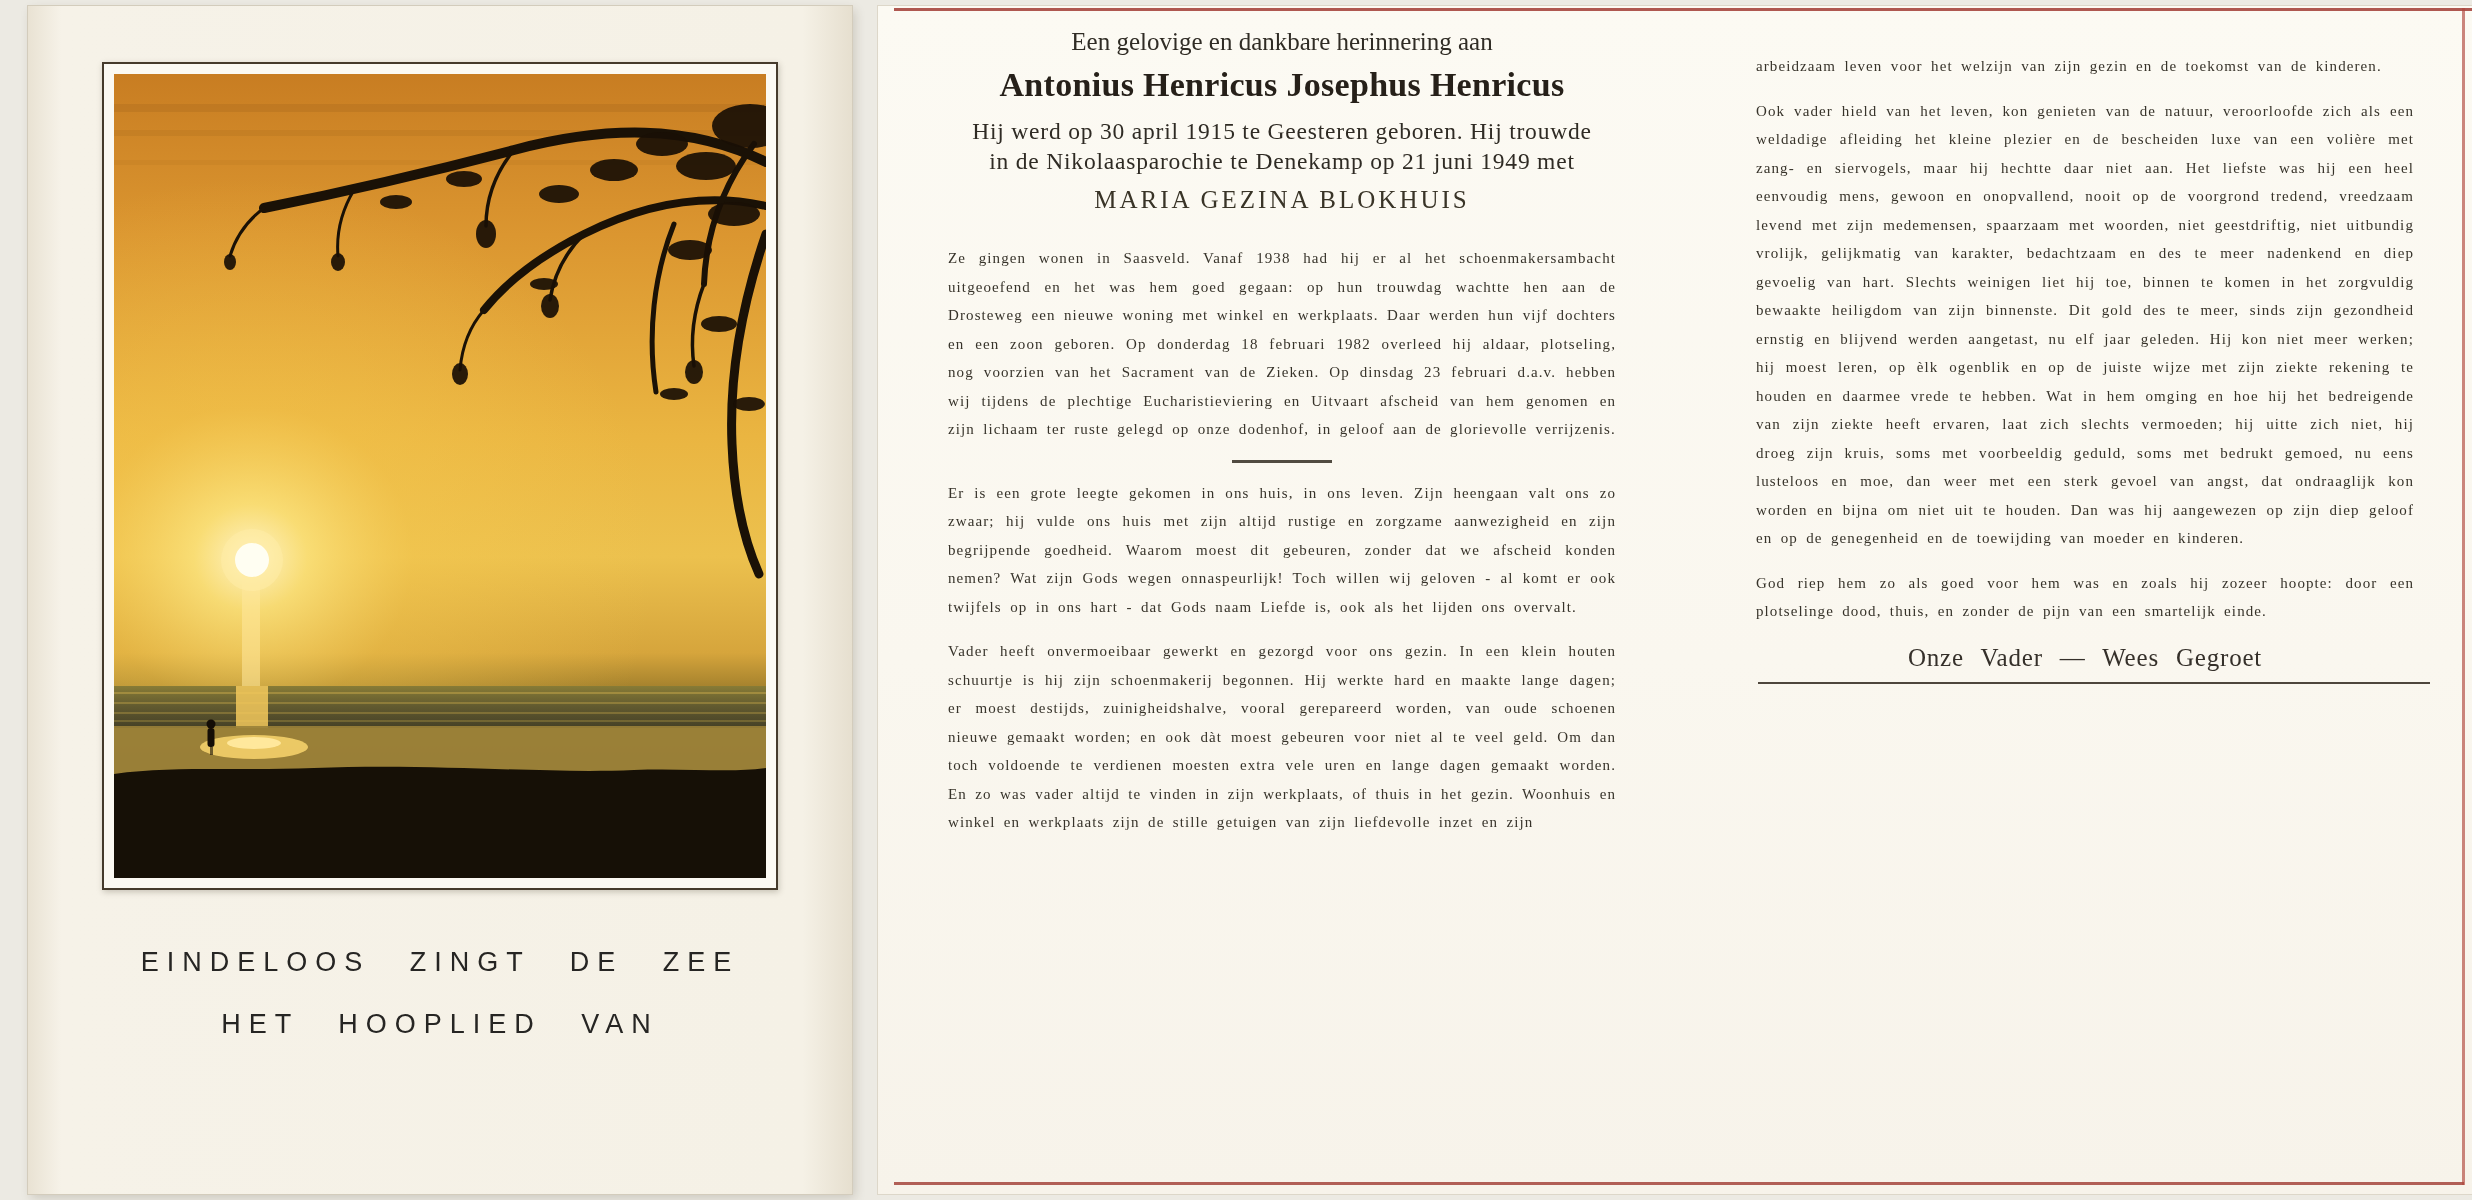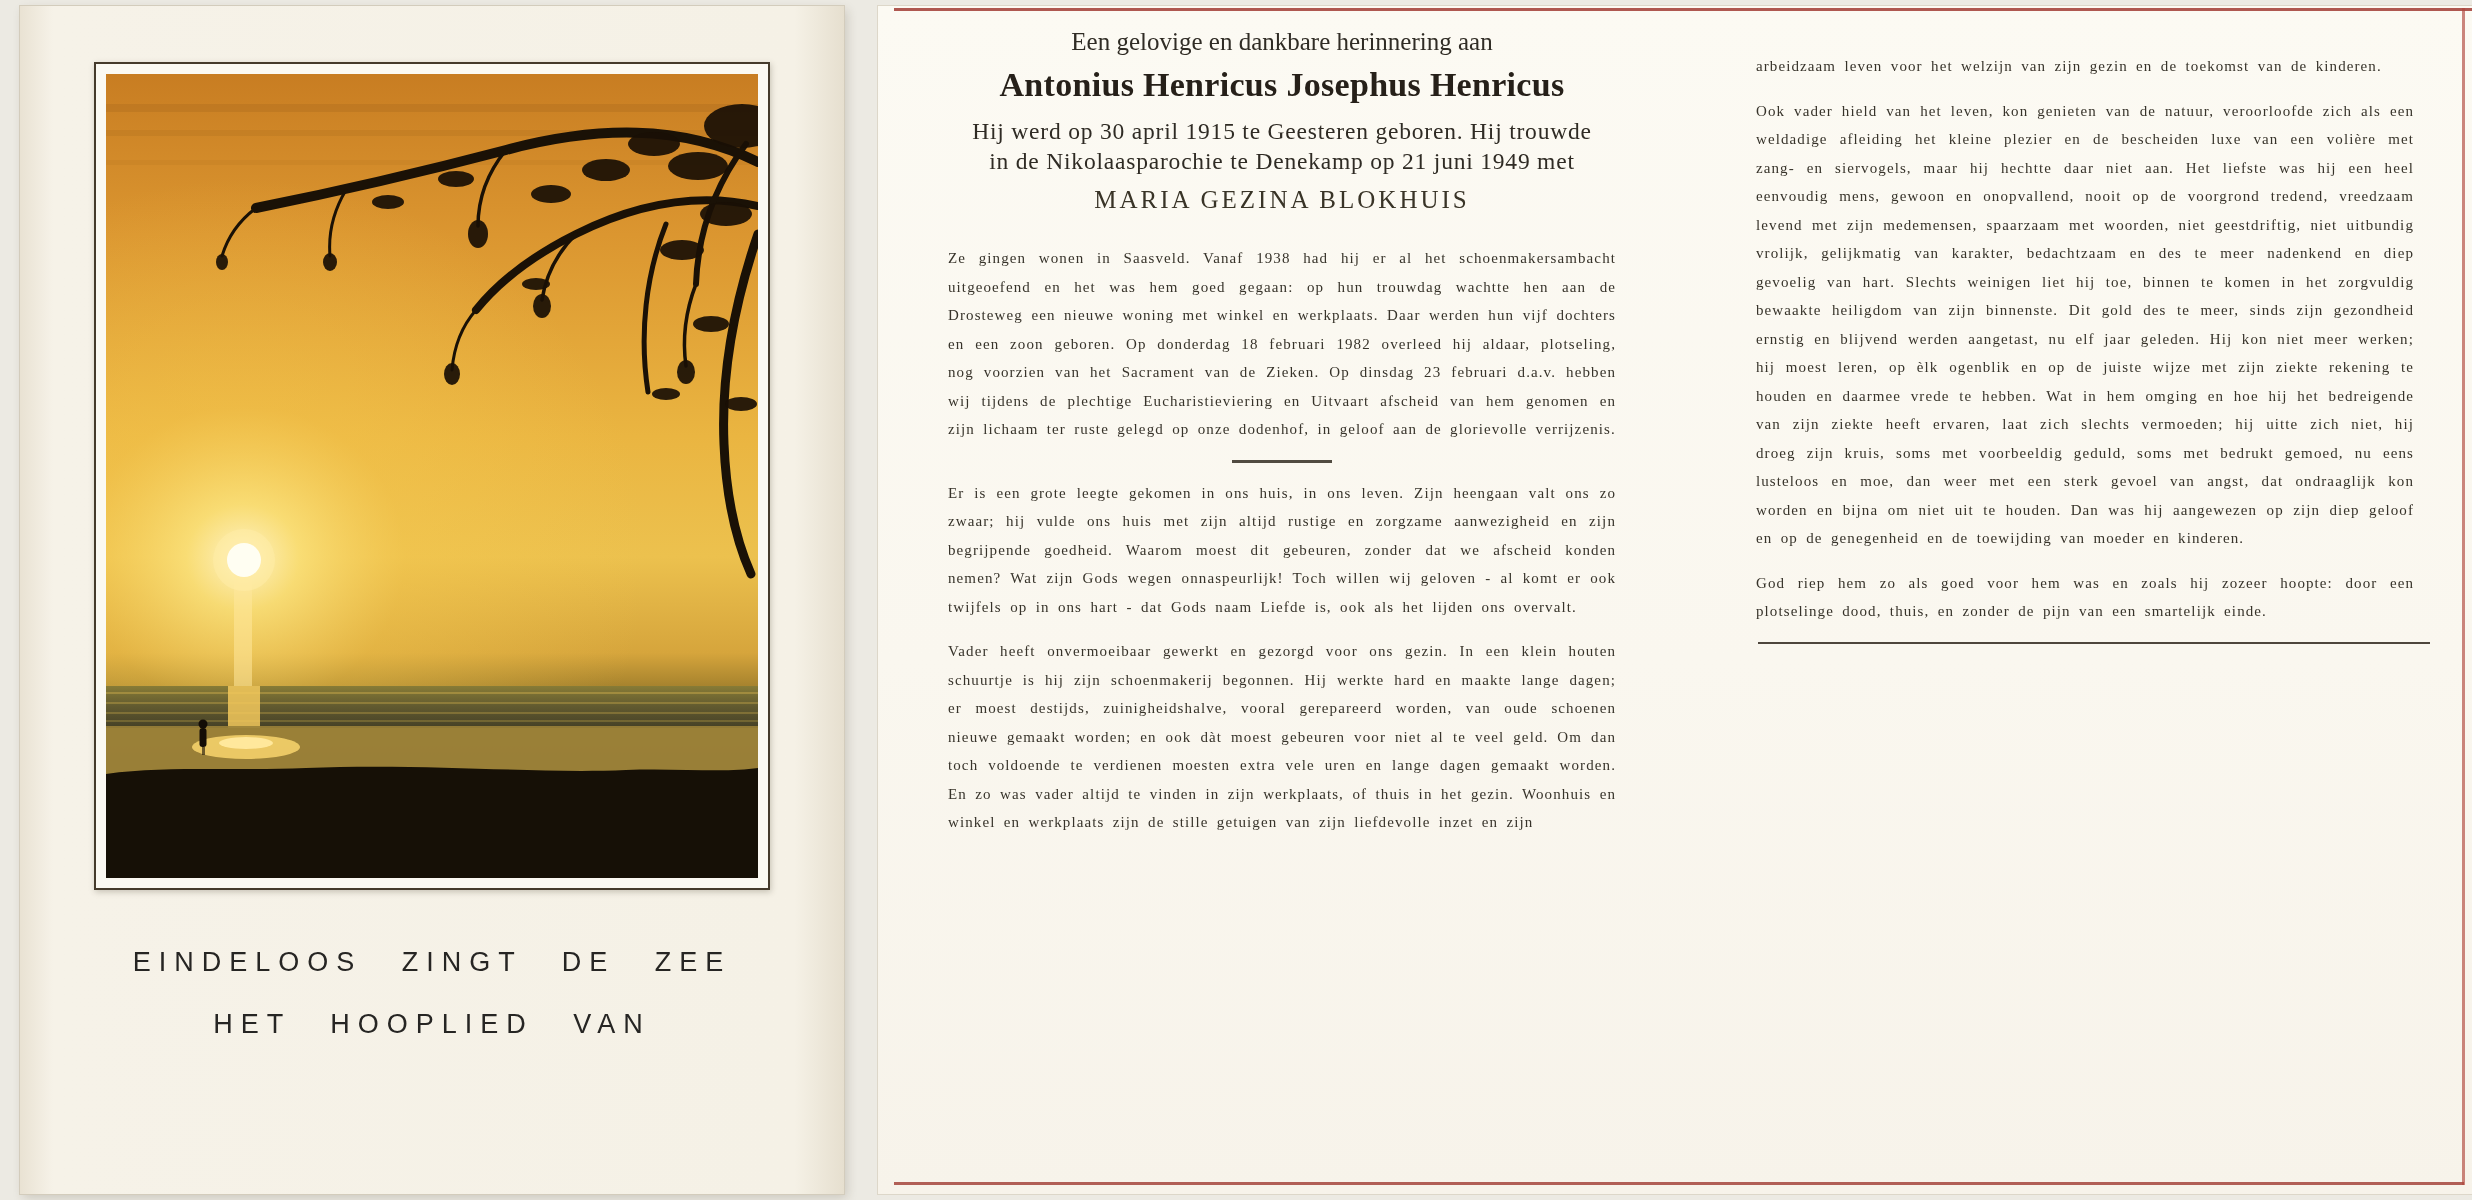--- a/index.html
+++ b/index.html
@@ -188,6 +188,7 @@
         <p>Ook vader hield van het leven, kon genieten van de natuur, veroorloofde zich als een weldadige afleiding het kleine plezier en de bescheiden luxe van een volière met zang- en siervogels, maar hij hechtte daar niet aan. Het liefste was hij een heel eenvoudig mens, gewoon en onopvallend, nooit op de voorgrond tredend, vreedzaam levend met zijn medemensen, spaarzaam met woorden, niet geestdriftig, niet uitbundig vrolijk, gelijkmatig van karakter, bedachtzaam en des te meer nadenkend en diep gevoelig van hart. Slechts weinigen liet hij toe, binnen te komen in het zorgvuldig bewaakte heiligdom van zijn binnenste. Dit gold des te meer, sinds zijn gezondheid ernstig en blijvend werden aangetast, nu elf jaar geleden. Hij kon niet meer werken; hij moest leren, op èlk ogenblik en op de juiste wijze met zijn ziekte rekening te houden en daarmee vrede te hebben. Wat in hem omging en hoe hij het bedreigende van zijn ziekte heeft ervaren, laat zich slechts vermoeden; hij uitte zich niet, hij droeg zijn kruis, soms met voorbeeldig geduld, soms met bedrukt gemoed, nu eens lusteloos en moe, dan weer met een sterk gevoel van angst, dat ondraaglijk kon worden en bijna om niet uit te houden. Dan was hij aangewezen op zijn diep geloof en op de genegenheid en de toewijding van moeder en kinderen.</p>
         <p>God riep hem zo als goed voor hem was en zoals hij zozeer hoopte: door een plotselinge dood, thuis, en zonder de pijn van een smartelijk einde.</p>
       </div>
+      <div class="prayer">Onze Vader — Wees Gegroet</div>
       <div class="long-rule"></div>
     </div>
   </div>

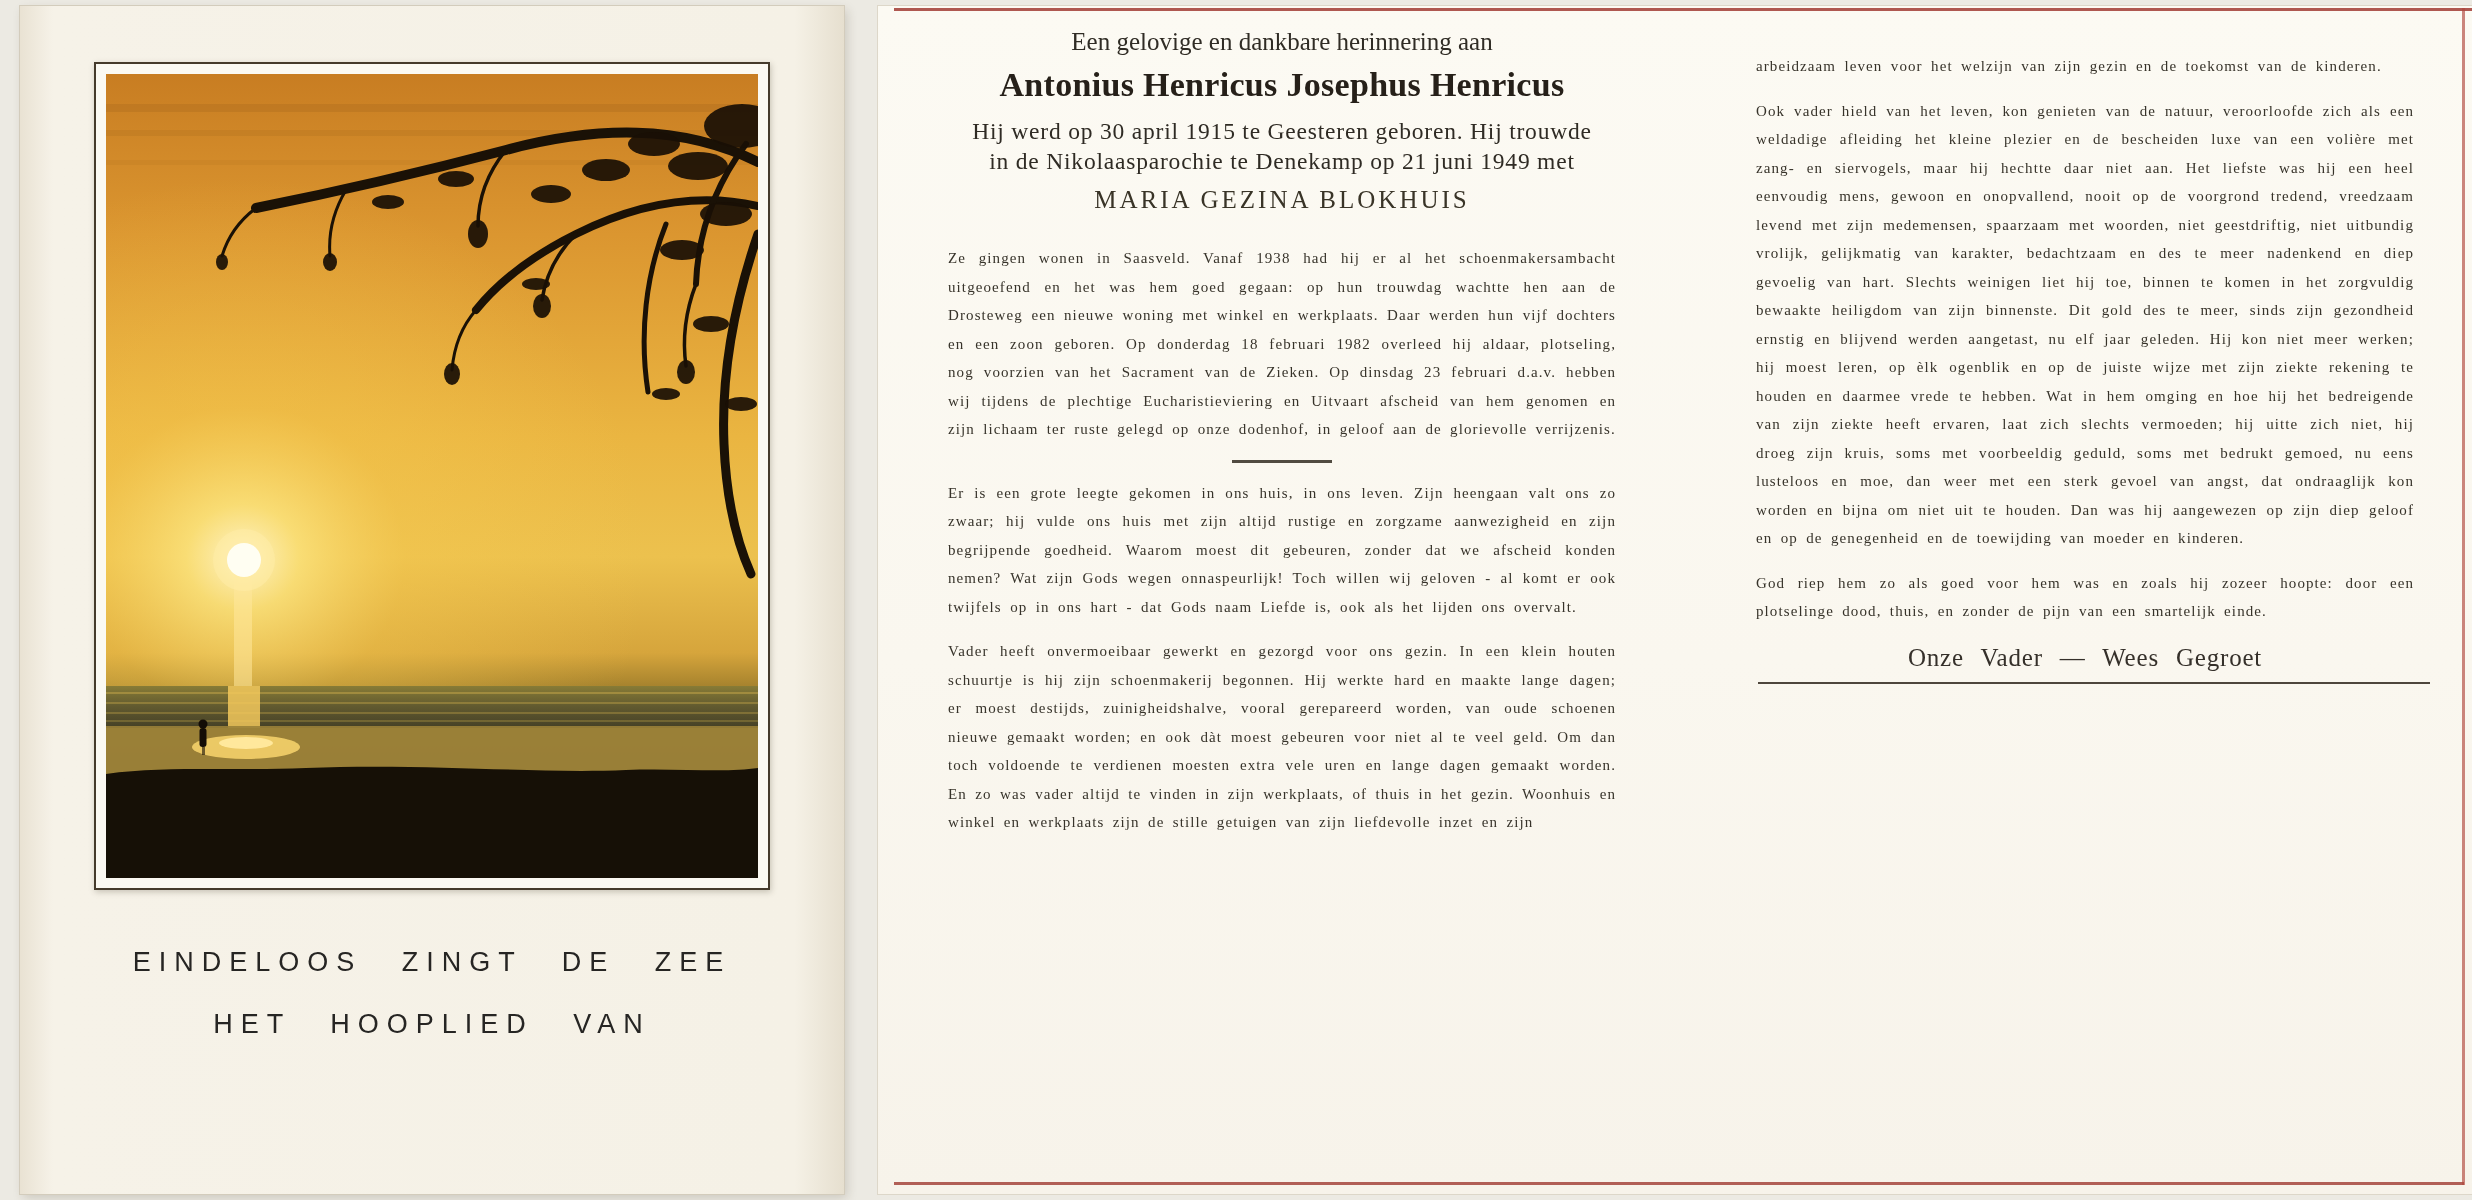--- a/index.html
+++ b/index.html
@@ -10,7 +10,7 @@
   }
   
   .front-panel {
-    position:absolute; left:20px; top:6px; width:824px; height:1188px;
+    position:absolute; left:28px; top:6px; width:824px; height:1188px;
     background:linear-gradient(90deg,#e9e2d3 0%,#f6f2e8 4%,#f5f1e6 94%,#e6dfcf 100%);
     box-shadow:0 0 0 1px #d3ccbc, 3px 4px 10px rgba(60,50,30,.18);
   }

